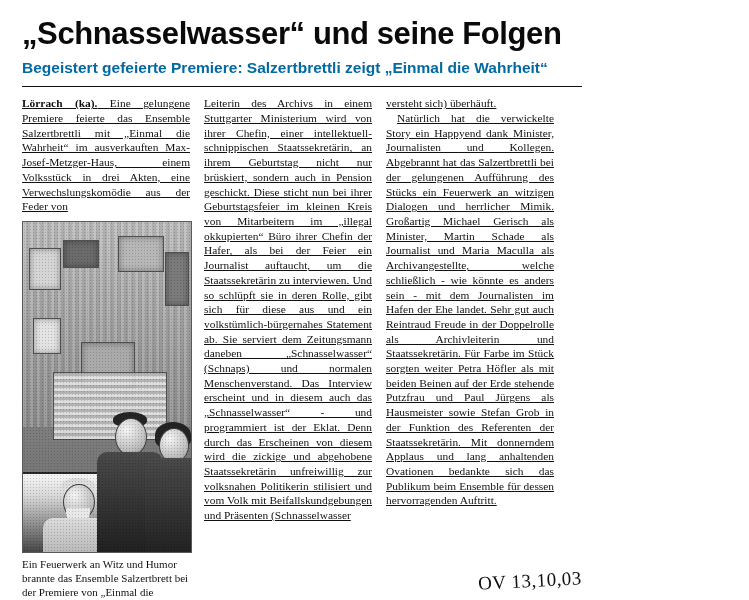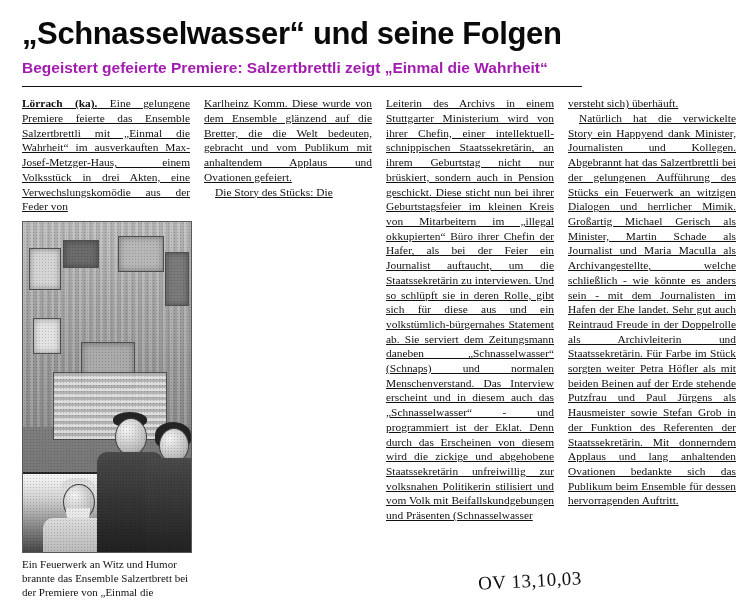--- a/index.html
+++ b/index.html
@@ -37,7 +37,7 @@
     font-size: 15.5px;
     line-height: 1.15;
     margin: 0 0 10px 0;
-    color: #a21caf;
+    color: #0369a1;
   }
   .rule {
     border: 0;

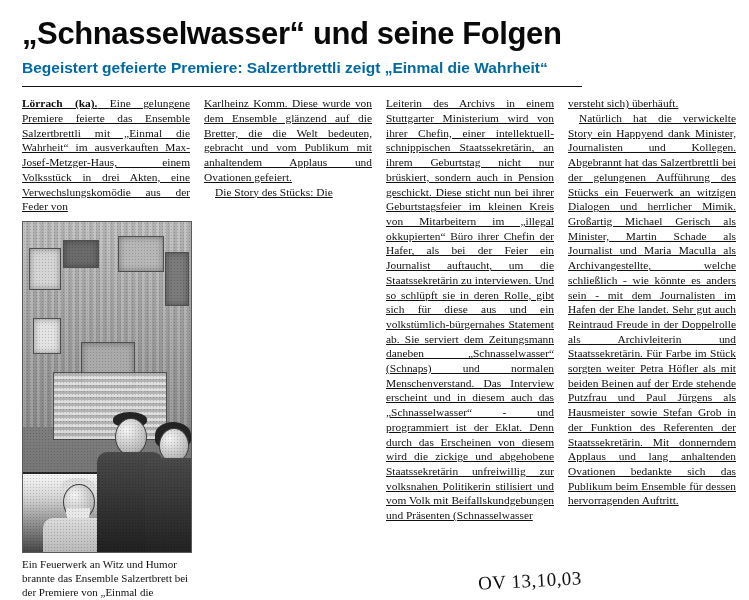--- a/index.html
+++ b/index.html
@@ -226,10 +226,6 @@
       </div>
     </div>
 
-    <div class="col">
-      <p class="first">Karlheinz Komm. Diese wurde von dem Ensemble glänzend auf die Bretter, die die Welt bedeuten, gebracht und vom Publikum mit anhaltendem Applaus und Ovationen gefeiert.</p>
-      <p>Die Story des Stücks: Die</p>
-    </div>
 
     <div class="col">
       <p class="first">Leiterin des Archivs in einem Stuttgarter Ministerium wird von ihrer Chefin, einer intellektuell-schnippischen Staatssekretärin, an ihrem Geburtstag nicht nur brüskiert, sondern auch in Pension geschickt. Diese sticht nun bei ihrer Geburtstagsfeier im kleinen Kreis von Mitarbeitern im „illegal okkupierten“ Büro ihrer Chefin der Hafer, als bei der Feier ein Journalist auftaucht, um die Staatssekretärin zu interviewen. Und so schlüpft sie in deren Rolle, gibt sich für diese aus und ein volkstümlich-bürgernahes Statement ab. Sie serviert dem Zeitungsmann daneben „Schnasselwasser“ (Schnaps) und normalen Menschenverstand. Das Interview erscheint und in diesem auch das „Schnasselwasser“ - und programmiert ist der Eklat. Denn durch das Erscheinen von diesem wird die zickige und abgehobene Staatssekretärin unfreiwillig zur volksnahen Politikerin stilisiert und vom Volk mit Beifallskundgebungen und Präsenten (Schnasselwasser</p>

